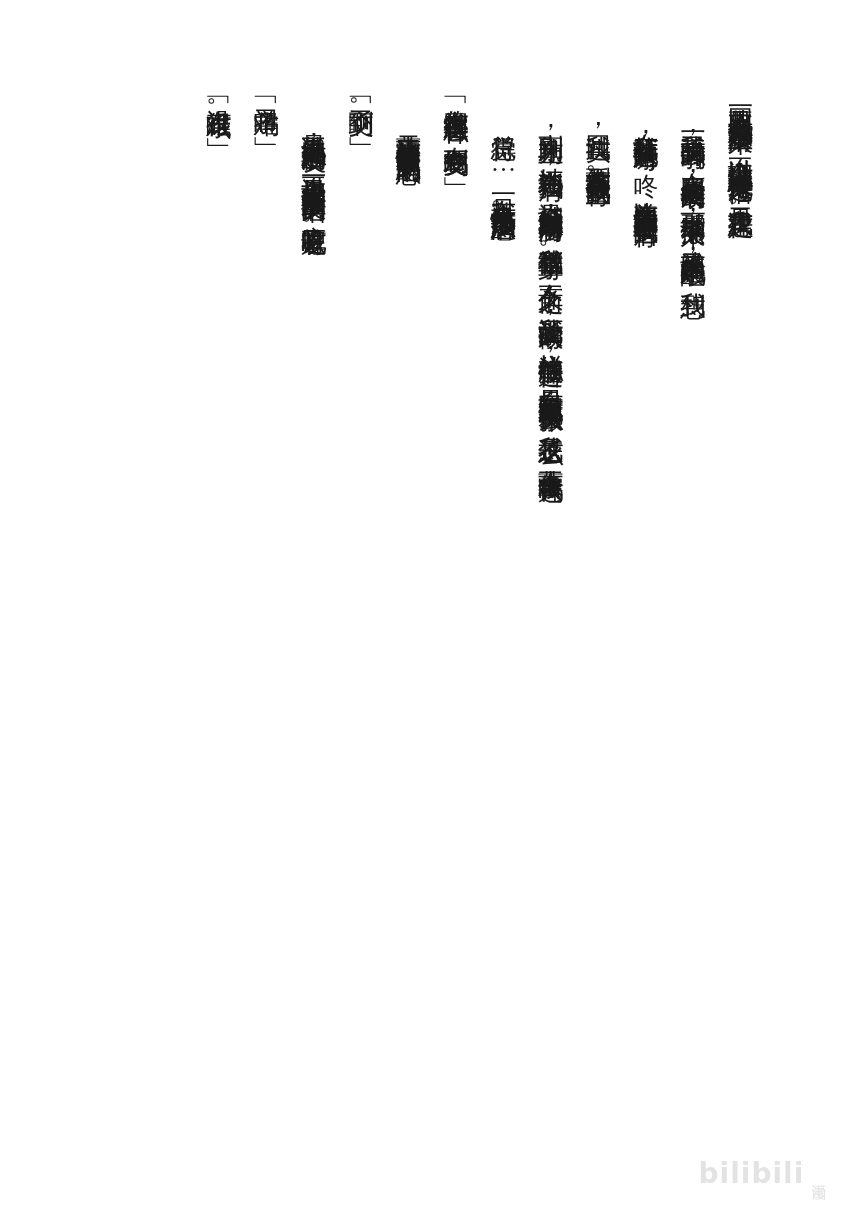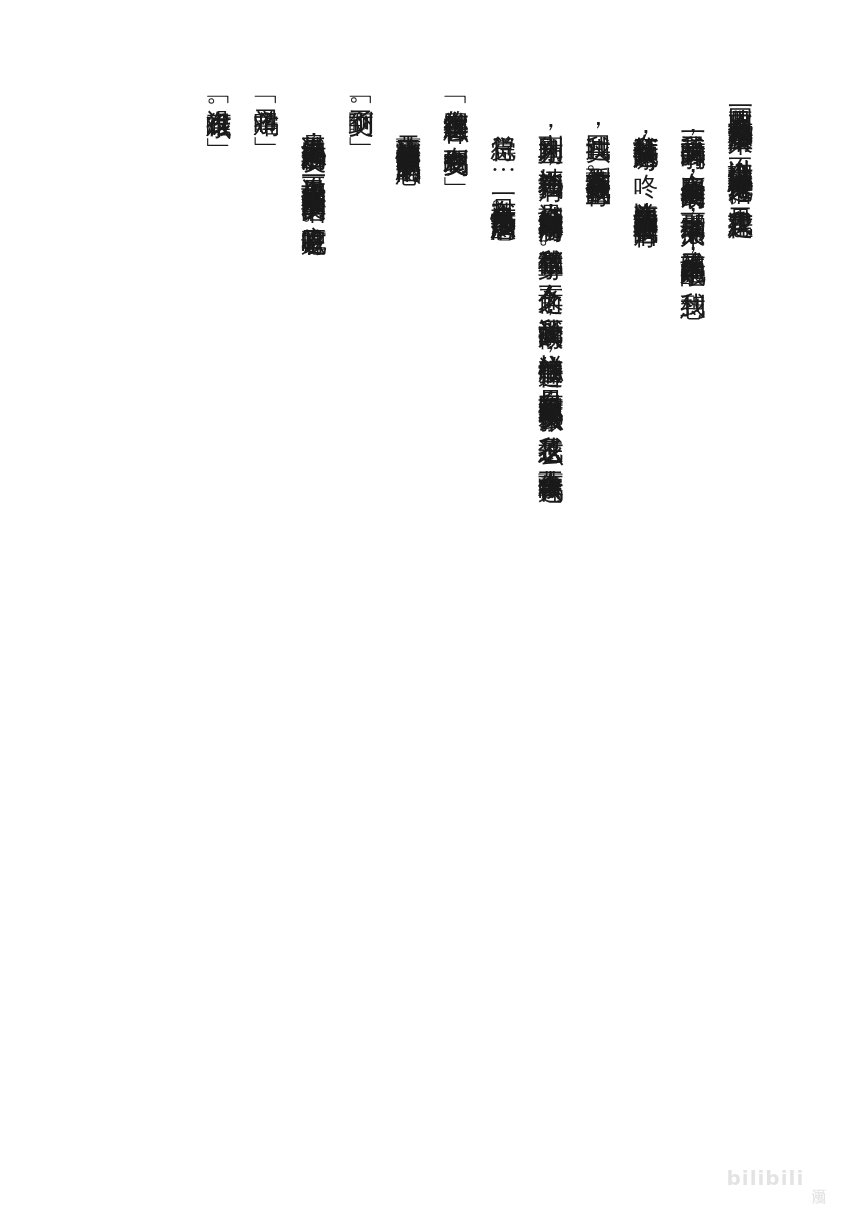--- a/index.html
+++ b/index.html
@@ -55,7 +55,7 @@
   }
   .wm-logo {
     font-family: "DejaVu Sans", sans-serif;
-    font-size: 20px;
+    font-size: 28px;
     font-weight: bold;
     letter-spacing: 1px;
     color: #6b6b6b;

